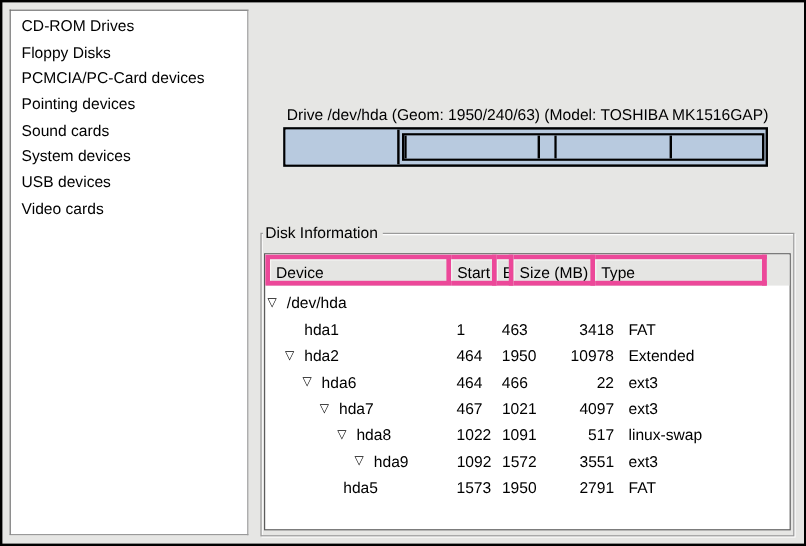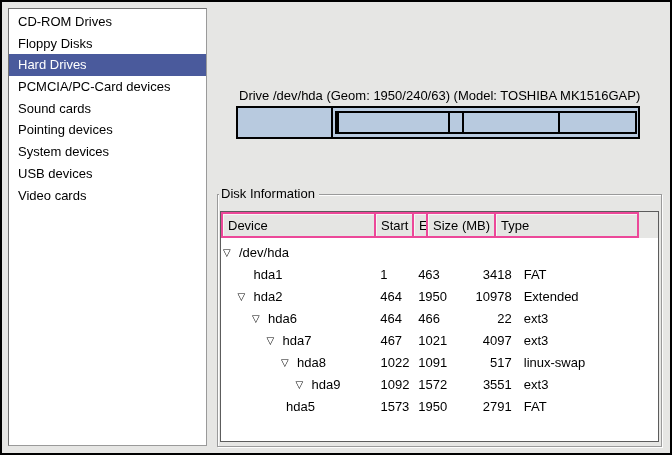--- a/index.html
+++ b/index.html
@@ -127,7 +127,6 @@
   <div class="device-list">
       <div class="device-list-item">CD-ROM Drives</div>
       <div class="device-list-item">Floppy Disks</div>
-      <div class="device-list-item selected" style="background: rgb(74, 90, 156);">Hard Drives</div>
       <div class="device-list-item">PCMCIA/PC-Card devices</div>
       <div class="device-list-item">Sound cards</div>
       <div class="device-list-item">Pointing devices</div>

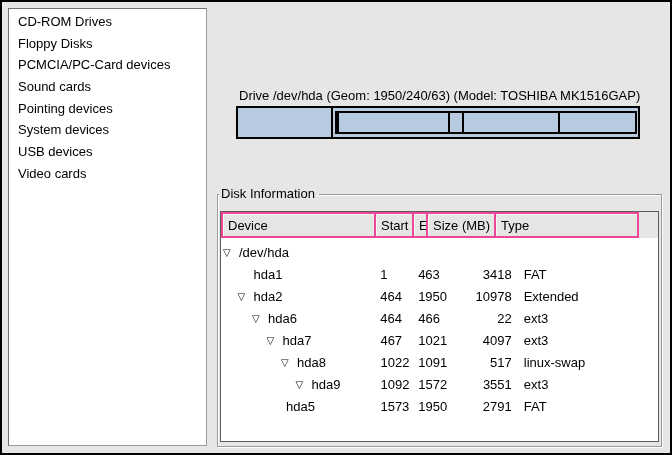--- a/index.html
+++ b/index.html
@@ -128,8 +128,8 @@
       <div class="device-list-item">CD-ROM Drives</div>
       <div class="device-list-item">Floppy Disks</div>
       <div class="device-list-item">PCMCIA/PC-Card devices</div>
+      <div class="device-list-item">Pointing devices</div>
       <div class="device-list-item">Sound cards</div>
-      <div class="device-list-item">Pointing devices</div>
       <div class="device-list-item">System devices</div>
       <div class="device-list-item">USB devices</div>
       <div class="device-list-item">Video cards</div>

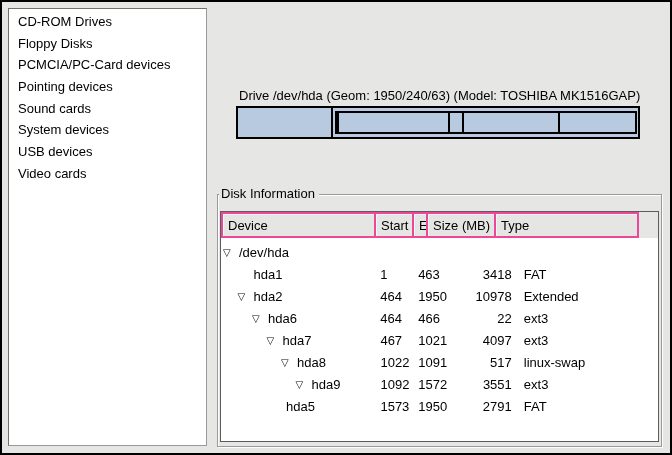--- a/index.html
+++ b/index.html
@@ -94,7 +94,7 @@
   .table-header { display: flex; height: 26px; background: #e6e6e4; }
   .header-cell {
     background: #e5e5e3;
-    border: 2px solid #ec4899;
+    border: 4px solid #ec4899;
     box-shadow: inset 1px 1px 0 #f6f6f4;
     line-height: 23px;
     padding-left: 5px;

